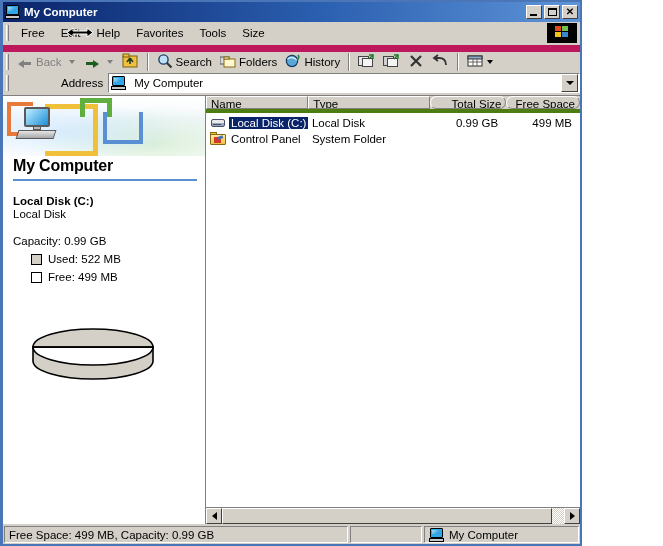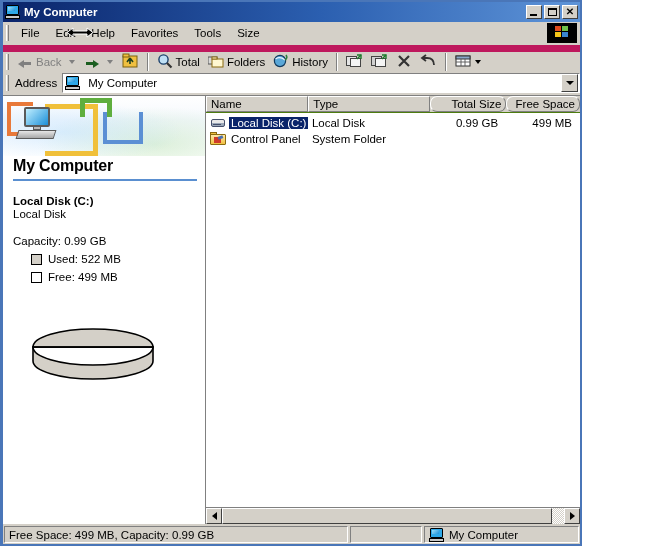--- a/index.html
+++ b/index.html
@@ -513,7 +513,7 @@
 
   <div id="menubar">
     <span class="gripper"></span>
-    <span class="menu-item">File</span>
+    <span class="menu-item">Free</span>
     <span class="menu-item">Edit</span>
     <span class="menu-item">Help</span>
     <span class="menu-item">Favorites</span>

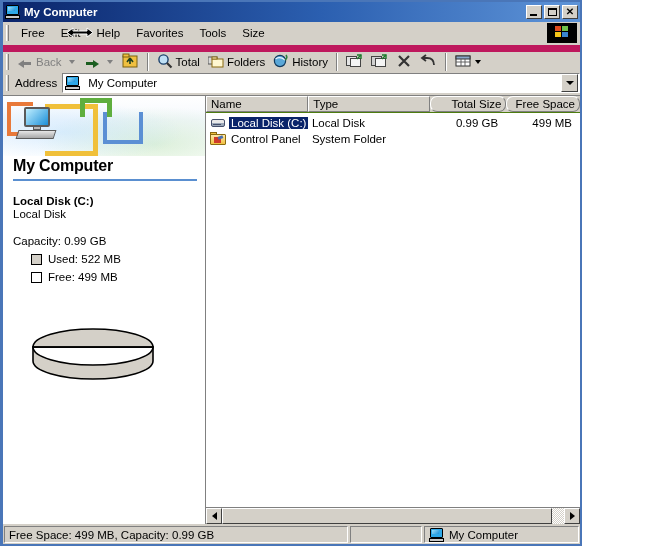--- a/index.html
+++ b/index.html
@@ -569,7 +569,7 @@
           <path d="M10 10 L14.5 14.5" stroke="#333" stroke-width="2.2"></path>
         </svg>
       </span>
-      <span class="tb-label">Total</span>
+      <span class="tb-label">Search</span>
     </span>
 
     <span class="tb-btn">

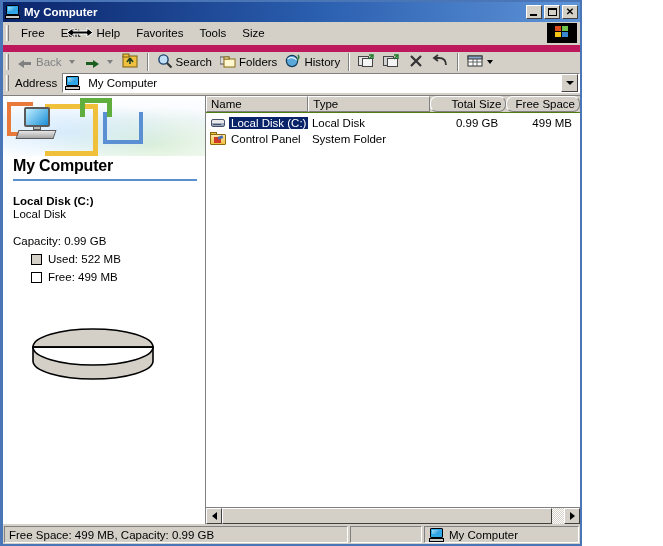--- a/index.html
+++ b/index.html
@@ -216,6 +216,7 @@
     font-size: 11.5px;
     padding: 0 5px 0 2px;
     color: #000;
+    margin-left: 46px;
   }
   #address-field {
     flex: 1 1 auto;

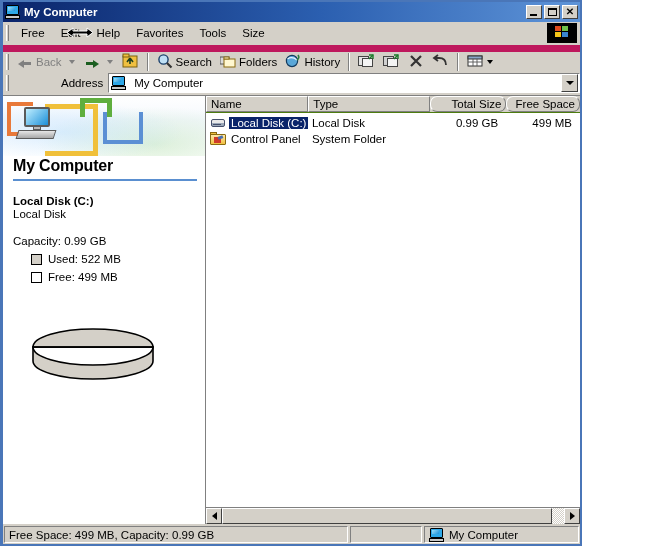--- a/index.html
+++ b/index.html
@@ -365,7 +365,7 @@
     flex: 0 0 17px;
     background: #d4d0c8;
     box-sizing: border-box;
-    border-bottom: 1px solid #4d7c0f;
+    border-bottom: 4px solid #4d7c0f;
   }
   .col-h {
     box-sizing: border-box;

